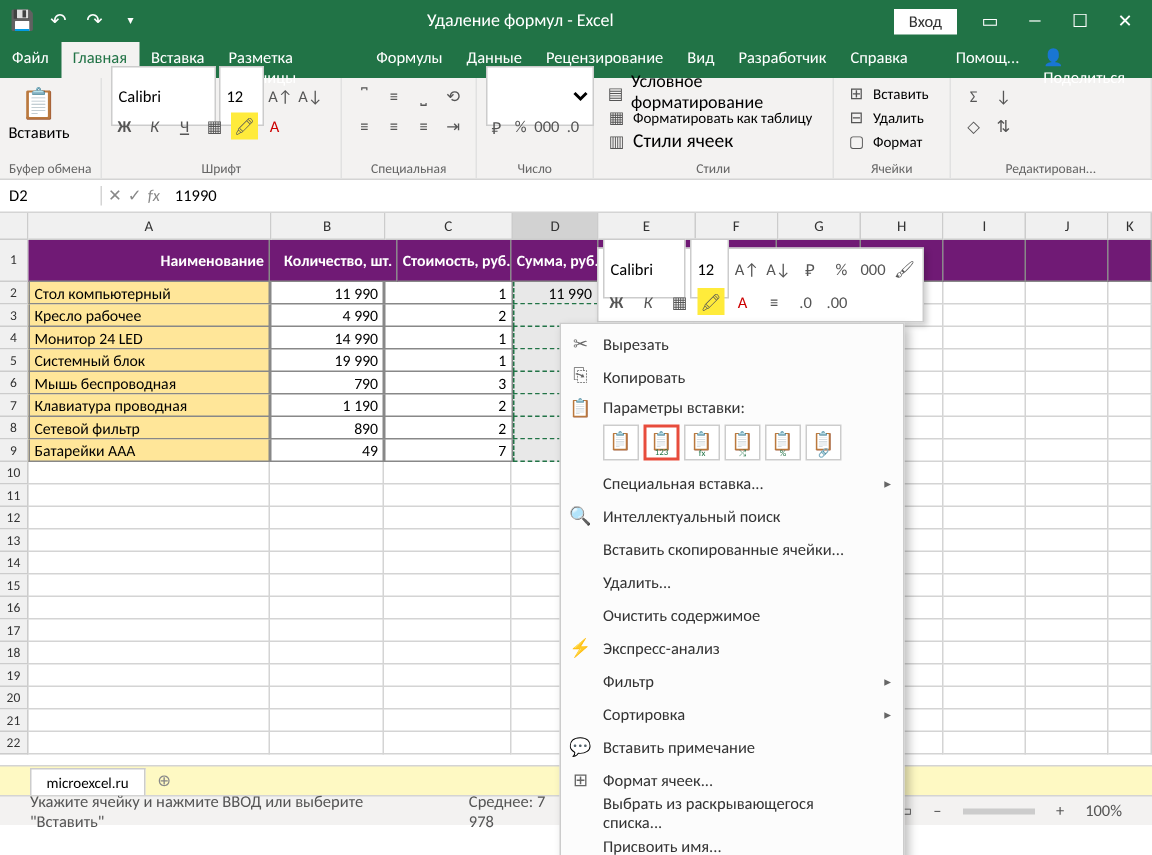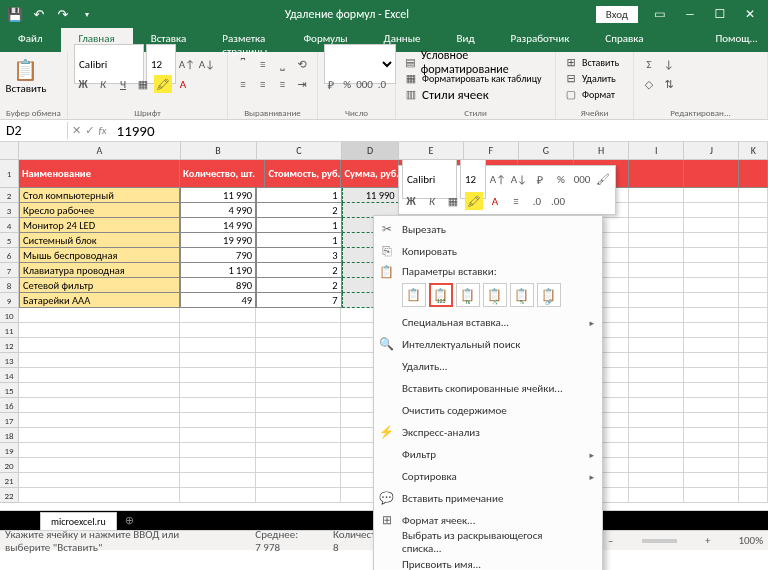--- a/index.html
+++ b/index.html
@@ -12,7 +12,7 @@
 .winbtns span{width:28px;height:22px;display:flex;align-items:center;justify-content:center;font-size:12px}
 .login{background:#fff;color:#333;padding:2px 10px;margin-right:8px;font-size:11px}
 .tabs{height:24px;background:#217346;display:flex;color:#fff;font-size:11px}
-.tab{padding:4px 18px;cursor:pointer}
+.tab{padding:4px 8px;cursor:pointer}
 .tab.active{background:#f3f2f1;color:#217346}
 .tab.spacer{flex:1}
 .ribbon{height:68px;background:#f3f2f1;border-bottom:1px solid #d4d4d4;display:flex}

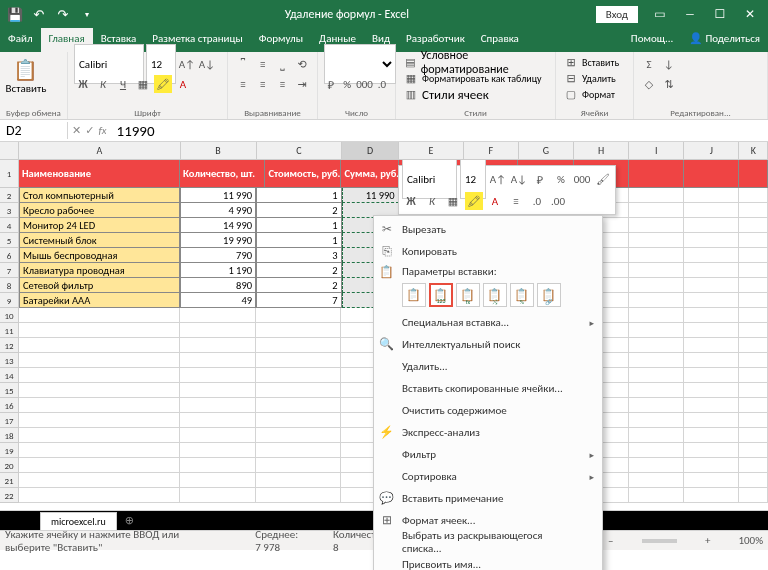--- a/index.html
+++ b/index.html
@@ -86,6 +86,7 @@
   <div class="tab">Разметка страницы</div>
   <div class="tab">Формулы</div>
   <div class="tab">Данные</div>
+  <div class="tab">Рецензирование</div>
   <div class="tab">Вид</div>
   <div class="tab">Разработчик</div>
   <div class="tab">Справка</div>

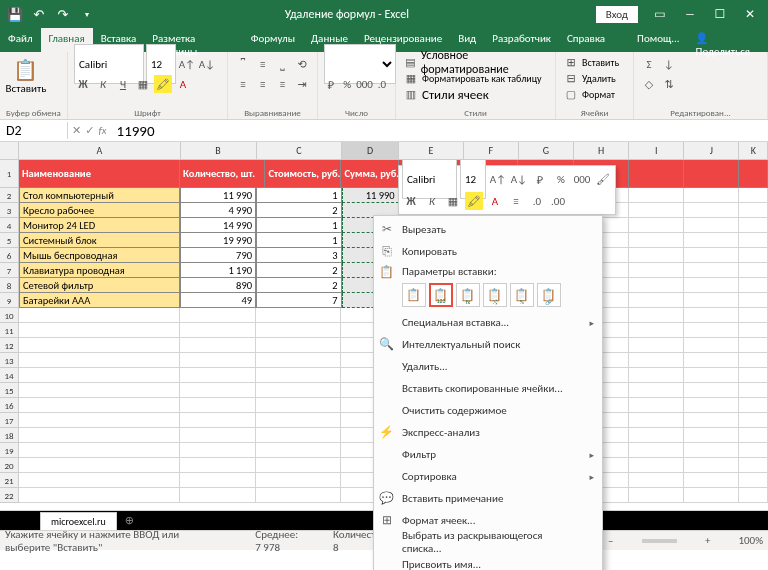--- a/index.html
+++ b/index.html
@@ -133,7 +133,7 @@
         <span class="ric">≡</span>
         <span class="ric">⇥</span>
       </div>
-    <div class="rlabel">Выравнивание</div>
+    <div class="rlabel">Специальная</div>
   </div>
   <div class="rgroup" style="width:78px">
     <div class="rrow">

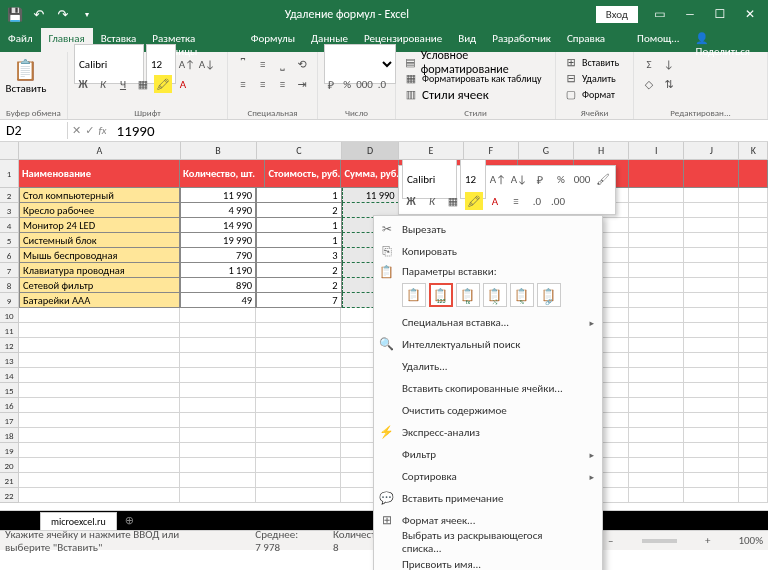--- a/index.html
+++ b/index.html
@@ -24,7 +24,7 @@
 .paste-big{width:40px;height:44px;display:flex;flex-direction:column;align-items:center;justify-content:center;font-size:10px}
 .clip-ic{font-size:20px;color:#e8a33d}
 .fmlbar{height:22px;background:#fff;border-bottom:1px solid #d4d4d4;display:flex;align-items:center}
-.namebox{width:68px;border-right:1px solid #d4d4d4;padding:0 6px;font-size:14px}
+.namebox{width:68px;border-right:1px solid #d4d4d4;padding:0 6px;font-size:11px}
 .fxbtns{display:flex;align-items:center;padding:0 4px;gap:4px;color:#888}
 .fxval{flex:1;padding:0 6px;font-size:15px}
 .grid{position:relative;background:#fff}

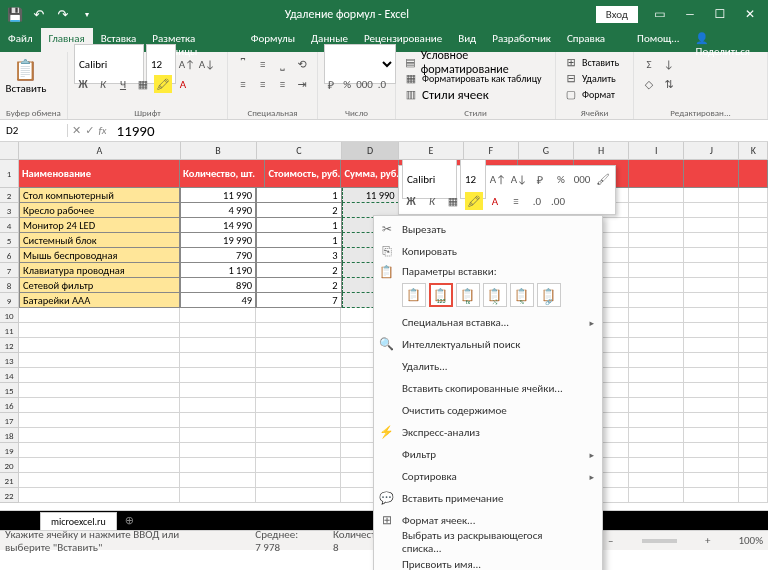--- a/index.html
+++ b/index.html
@@ -26,7 +26,7 @@
 .fmlbar{height:22px;background:#fff;border-bottom:1px solid #d4d4d4;display:flex;align-items:center}
 .namebox{width:68px;border-right:1px solid #d4d4d4;padding:0 6px;font-size:11px}
 .fxbtns{display:flex;align-items:center;padding:0 4px;gap:4px;color:#888}
-.fxval{flex:1;padding:0 6px;font-size:15px}
+.fxval{flex:1;padding:0 6px;font-size:11px}
 .grid{position:relative;background:#fff}
 .colhdrs{display:flex;height:18px}
 .rowhdr{width:20px;background:#f0f0f0;border-right:1px solid #ccc;border-bottom:1px solid #ccc}

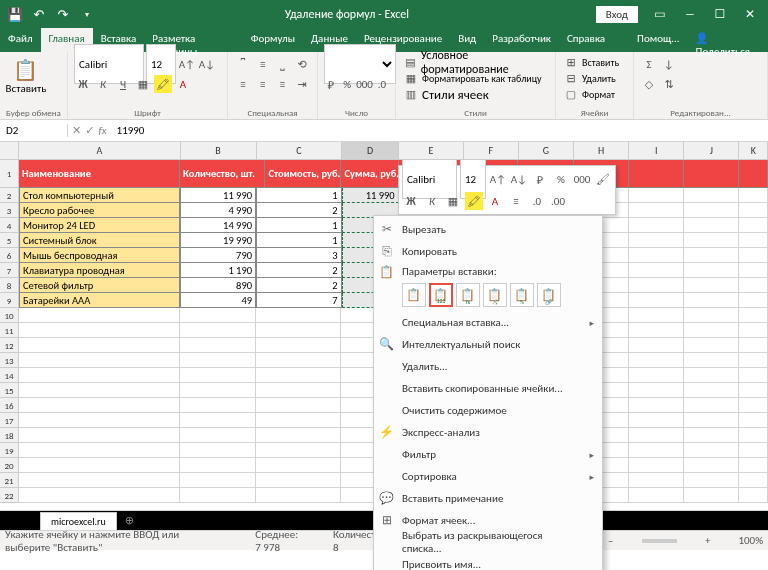--- a/index.html
+++ b/index.html
@@ -35,7 +35,7 @@
 .row{display:flex;height:15px}
 .rh{width:20px;background:#f0f0f0;border-right:1px solid #ccc;border-bottom:1px solid #ccc;text-align:center;font-size:9px;line-height:15px;color:#333}
 .cell{border-right:1px solid #d4d4d4;border-bottom:1px solid #d4d4d4;padding:0 3px;font-size:10.5px;line-height:15px;overflow:hidden;white-space:nowrap}
-.hdr-row .cell{background:#ef4444;color:#fff;font-weight:bold;border-right:1px solid #888;border-bottom:1px solid #888;text-align:left;line-height:28px}
+.hdr-row .cell{background:#701a75;color:#fff;font-weight:bold;border-right:1px solid #888;border-bottom:1px solid #888;text-align:right;line-height:28px}
 .hdr-row{height:28px}
 .hdr-row .rh{line-height:28px}
 .data-row .c0{background:#ffe699;border:1px solid #888;border-top:none}

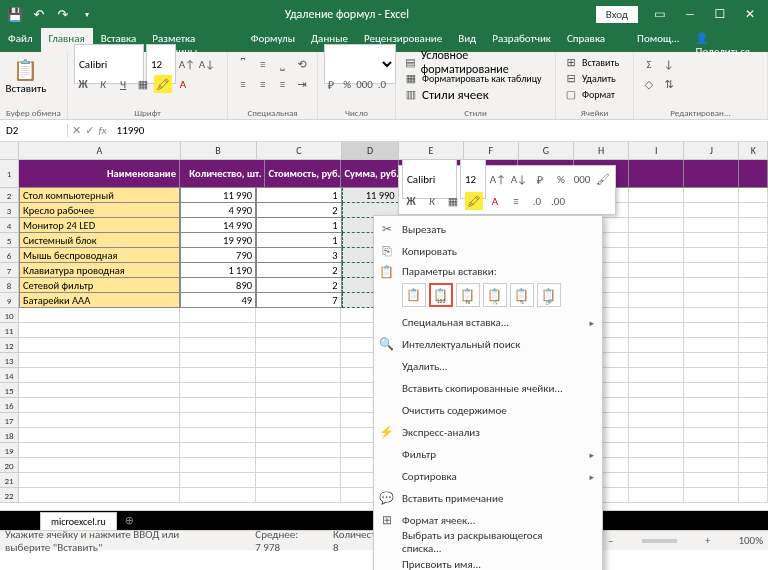--- a/index.html
+++ b/index.html
@@ -613,10 +613,10 @@
       <span>Интеллектуальный поиск</span>
     </div>
   <div class="ctx-item">
+      <span>Вставить скопированные ячейки...</span>
+    </div>
+  <div class="ctx-item">
       <span>Удалить...</span>
-    </div>
-  <div class="ctx-item">
-      <span>Вставить скопированные ячейки...</span>
     </div>
   <div class="ctx-item">
       <span>Очистить содержимое</span>

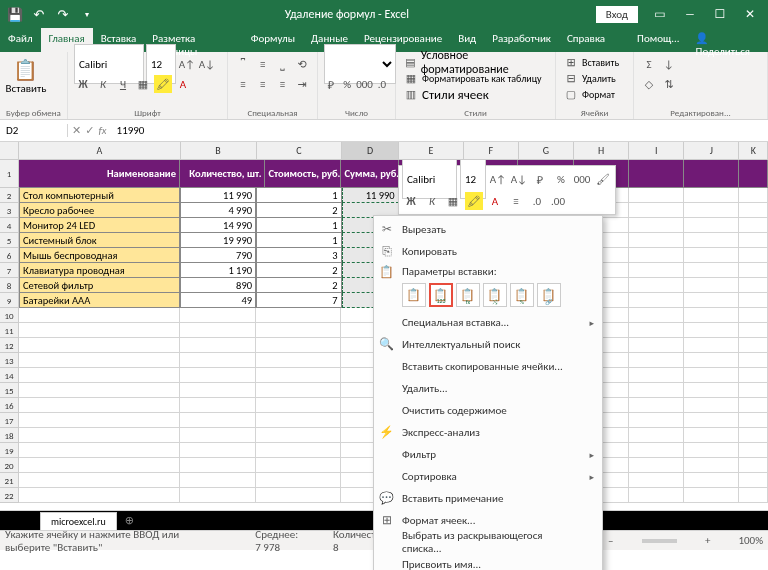--- a/index.html
+++ b/index.html
@@ -42,7 +42,7 @@
 .data-row .c1,.data-row .c2{border:1px solid #888;border-top:none;text-align:right}
 .data-row .c3{background:#e8e8e8;border:1px dashed #217346;border-top:none;text-align:right;position:relative}
 .wA{width:170px}.wB{width:80px}.wC{width:90px}.wD{width:60px}.wE{width:68px}.wF{width:58px}.wG{width:58px}.wH{width:58px}.wI{width:58px}.wJ{width:58px}.wK{width:30px}
-.sheettabs{height:20px;background:#000000;border-top:1px solid #d4d4d4;display:flex;align-items:center;padding-left:40px}
+.sheettabs{height:20px;background:#fef9c3;border-top:1px solid #d4d4d4;display:flex;align-items:center;padding-left:20px}
 .stab{background:#fff;border:1px solid #ccc;border-bottom:none;padding:2px 10px;font-size:10px}
 .status{height:20px;background:#f3f2f1;border-top:1px solid #d4d4d4;display:flex;align-items:center;padding:0 5px;font-size:10px;color:#555;gap:28px}
 .status .sp{flex:1}

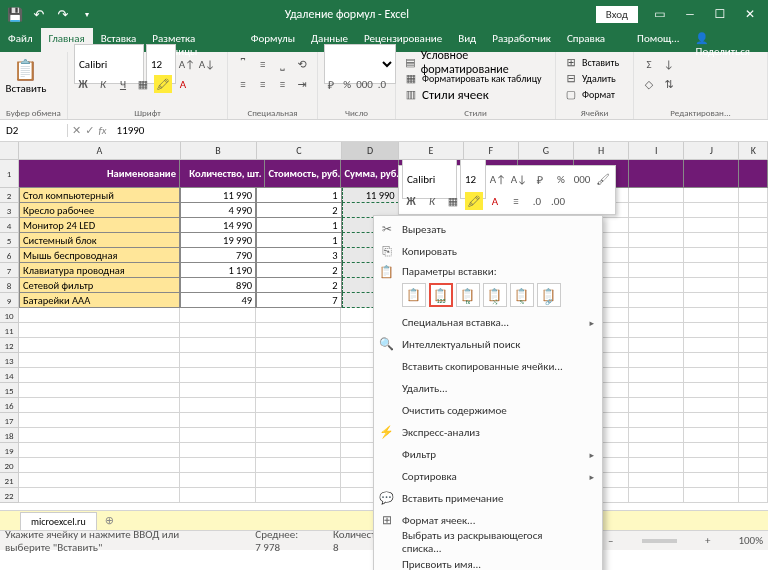--- a/index.html
+++ b/index.html
@@ -44,7 +44,7 @@
 .wA{width:170px}.wB{width:80px}.wC{width:90px}.wD{width:60px}.wE{width:68px}.wF{width:58px}.wG{width:58px}.wH{width:58px}.wI{width:58px}.wJ{width:58px}.wK{width:30px}
 .sheettabs{height:20px;background:#fef9c3;border-top:1px solid #d4d4d4;display:flex;align-items:center;padding-left:20px}
 .stab{background:#fff;border:1px solid #ccc;border-bottom:none;padding:2px 10px;font-size:10px}
-.status{height:20px;background:#f3f2f1;border-top:1px solid #d4d4d4;display:flex;align-items:center;padding:0 5px;font-size:10px;color:#555;gap:28px}
+.status{height:20px;background:#f3f2f1;border-top:1px solid #d4d4d4;display:flex;align-items:center;padding:0 20px;font-size:10px;color:#555;gap:14px}
 .status .sp{flex:1}
 .mini-toolbar{position:absolute;background:#fff;border:1px solid #ccc;box-shadow:2px 2px 4px rgba(0,0,0,0.2);padding:3px;display:flex;flex-direction:column;gap:2px;z-index:10}
 .mini-toolbar .rrow{gap:3px}

